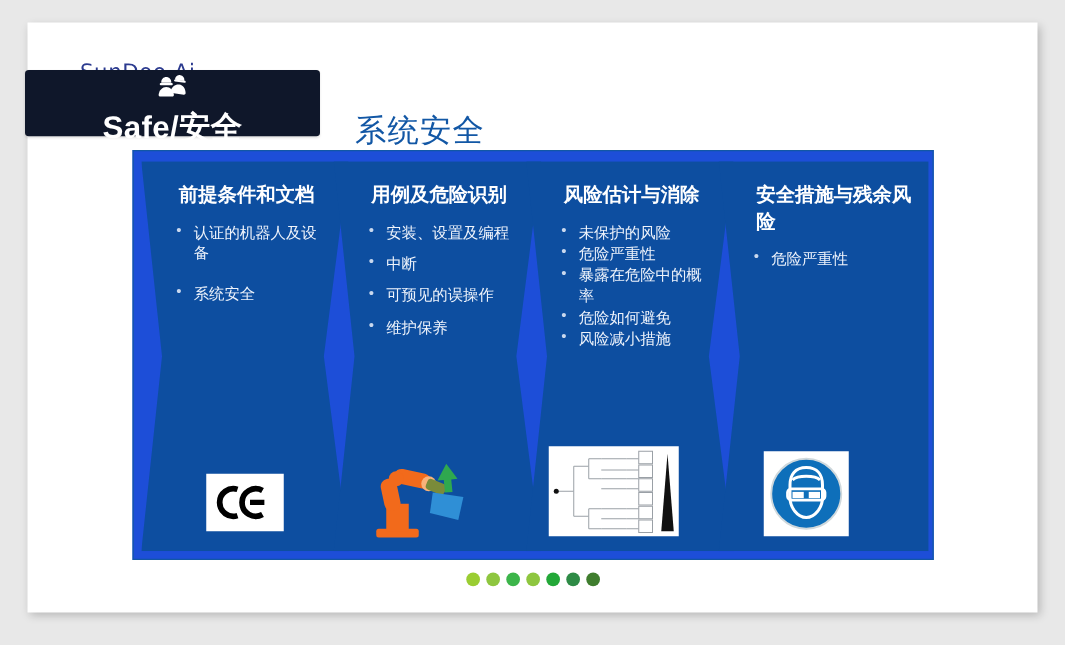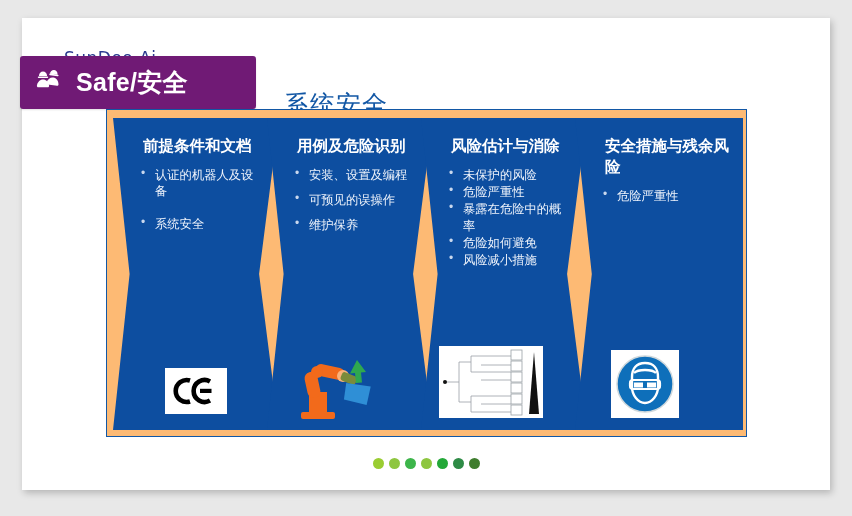--- a/index.html
+++ b/index.html
@@ -33,9 +33,10 @@
   
   .safe-badge{
     position:absolute;left:20px;top:56px;width:236px;height:53px;
-    background:#701a75;border-radius:3px;
+    background:#0f172a;border-radius:3px;
     display:flex;align-items:center;
     box-shadow:0 1px 2px rgba(0,0,0,.12);
+    flex-direction:column;
   }
   .safe-icon{width:56px;display:flex;align-items:center;justify-content:center;}
   .safe-label{

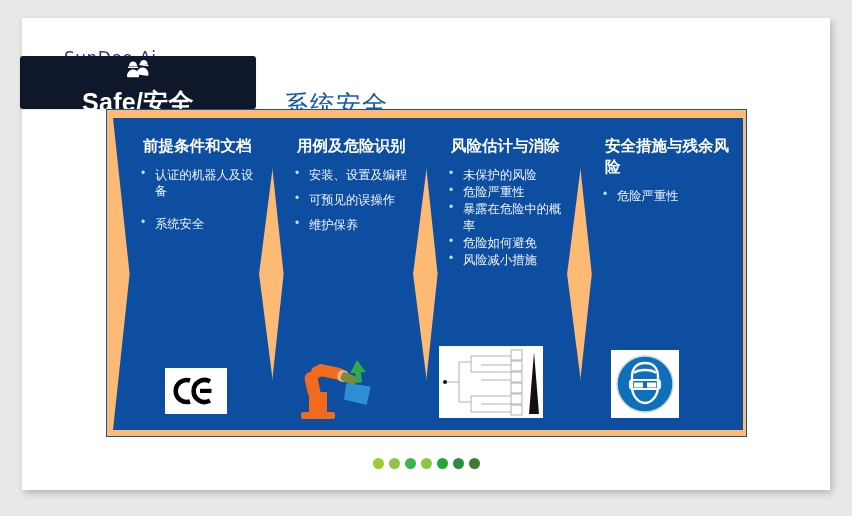--- a/index.html
+++ b/index.html
@@ -51,8 +51,8 @@
 
   
   .chev-wrap{
-    position:absolute;left:106px;top:109px;width:641px;height:328px;
-    background:#fdba74;border:1px solid #1257a5;
+    position:absolute;left:106px;top:120px;width:641px;height:328px;
+    background:#1d4ed8;border:1px solid #1257a5;
     box-sizing:border-box;
   }
   .chev{

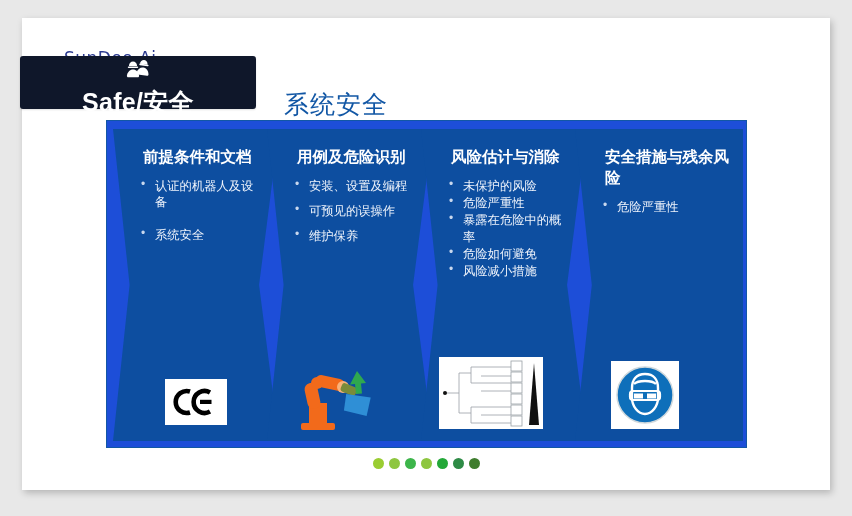--- a/index.html
+++ b/index.html
@@ -154,6 +154,7 @@
     <h3>用例及危险识别</h3>
     <ul>
       <li>安装、设置及编程</li>
+      <li>中断</li>
       <li>可预见的误操作</li>
       <li>维护保养</li>
     </ul>

